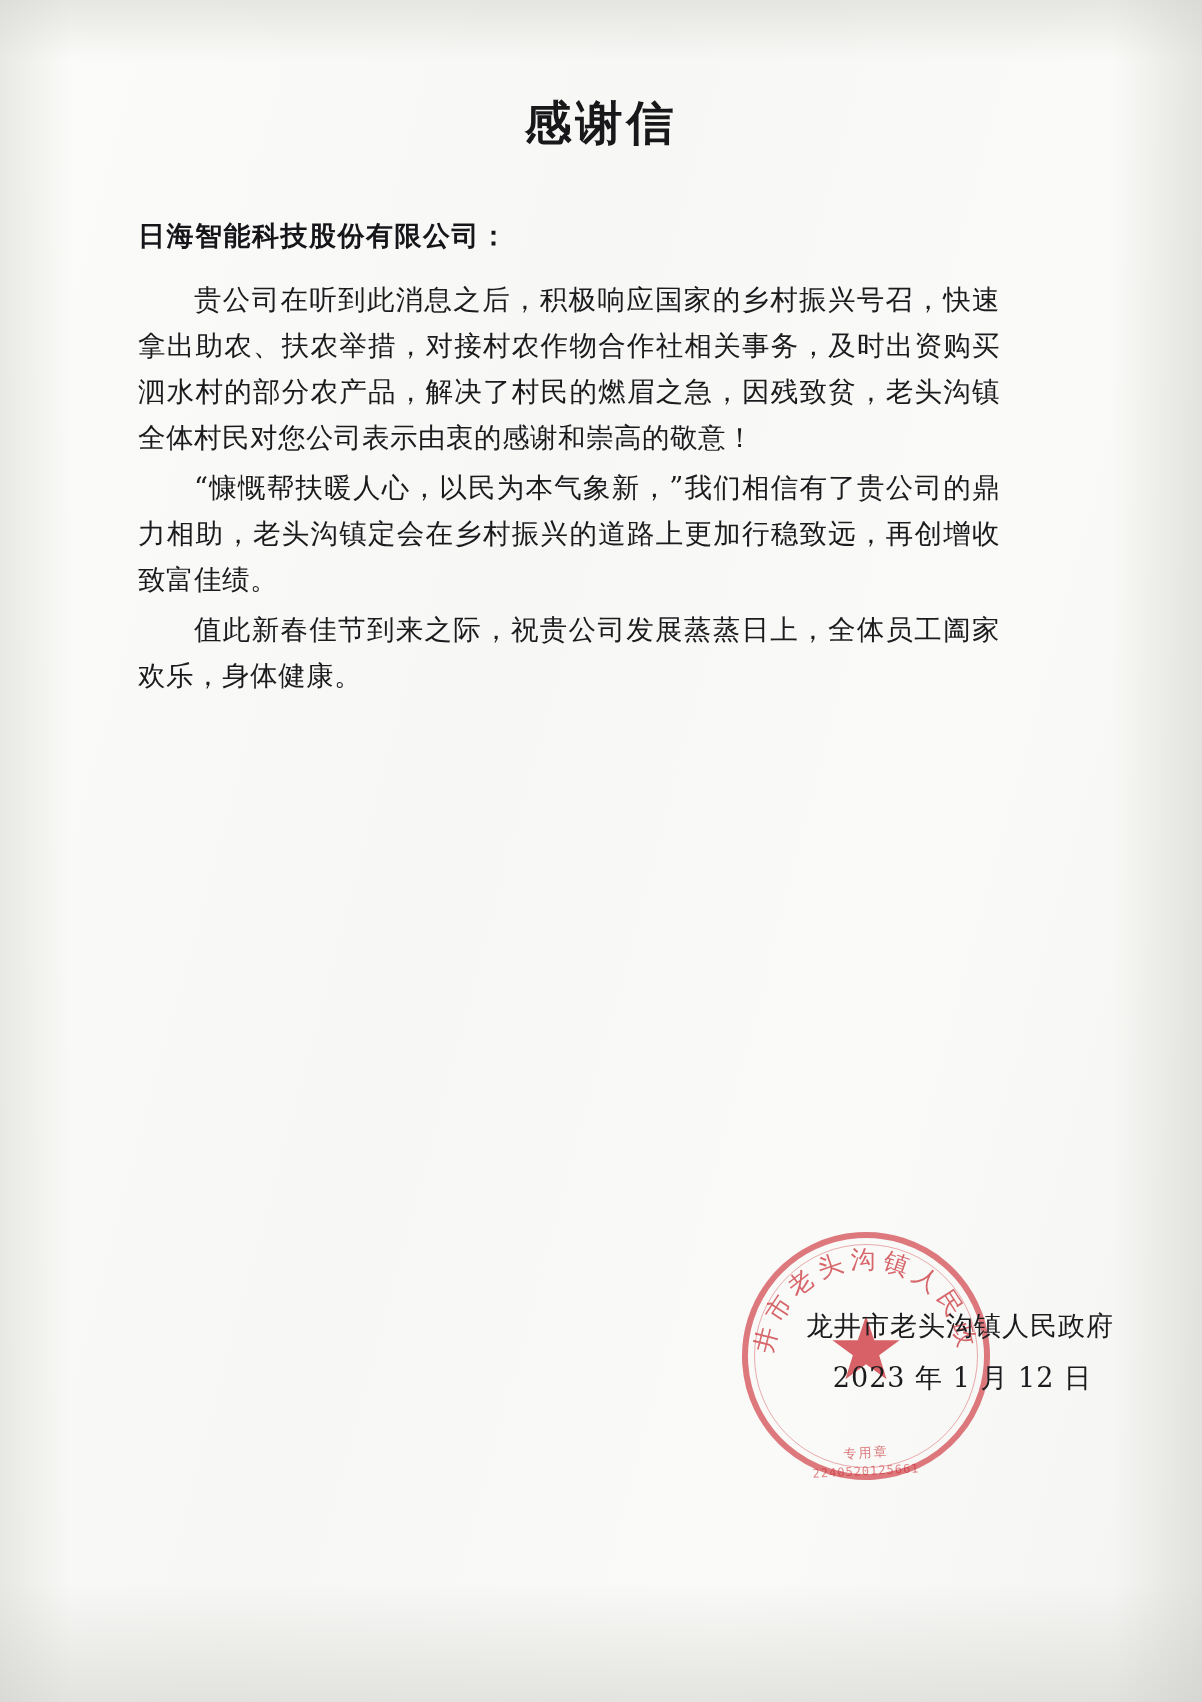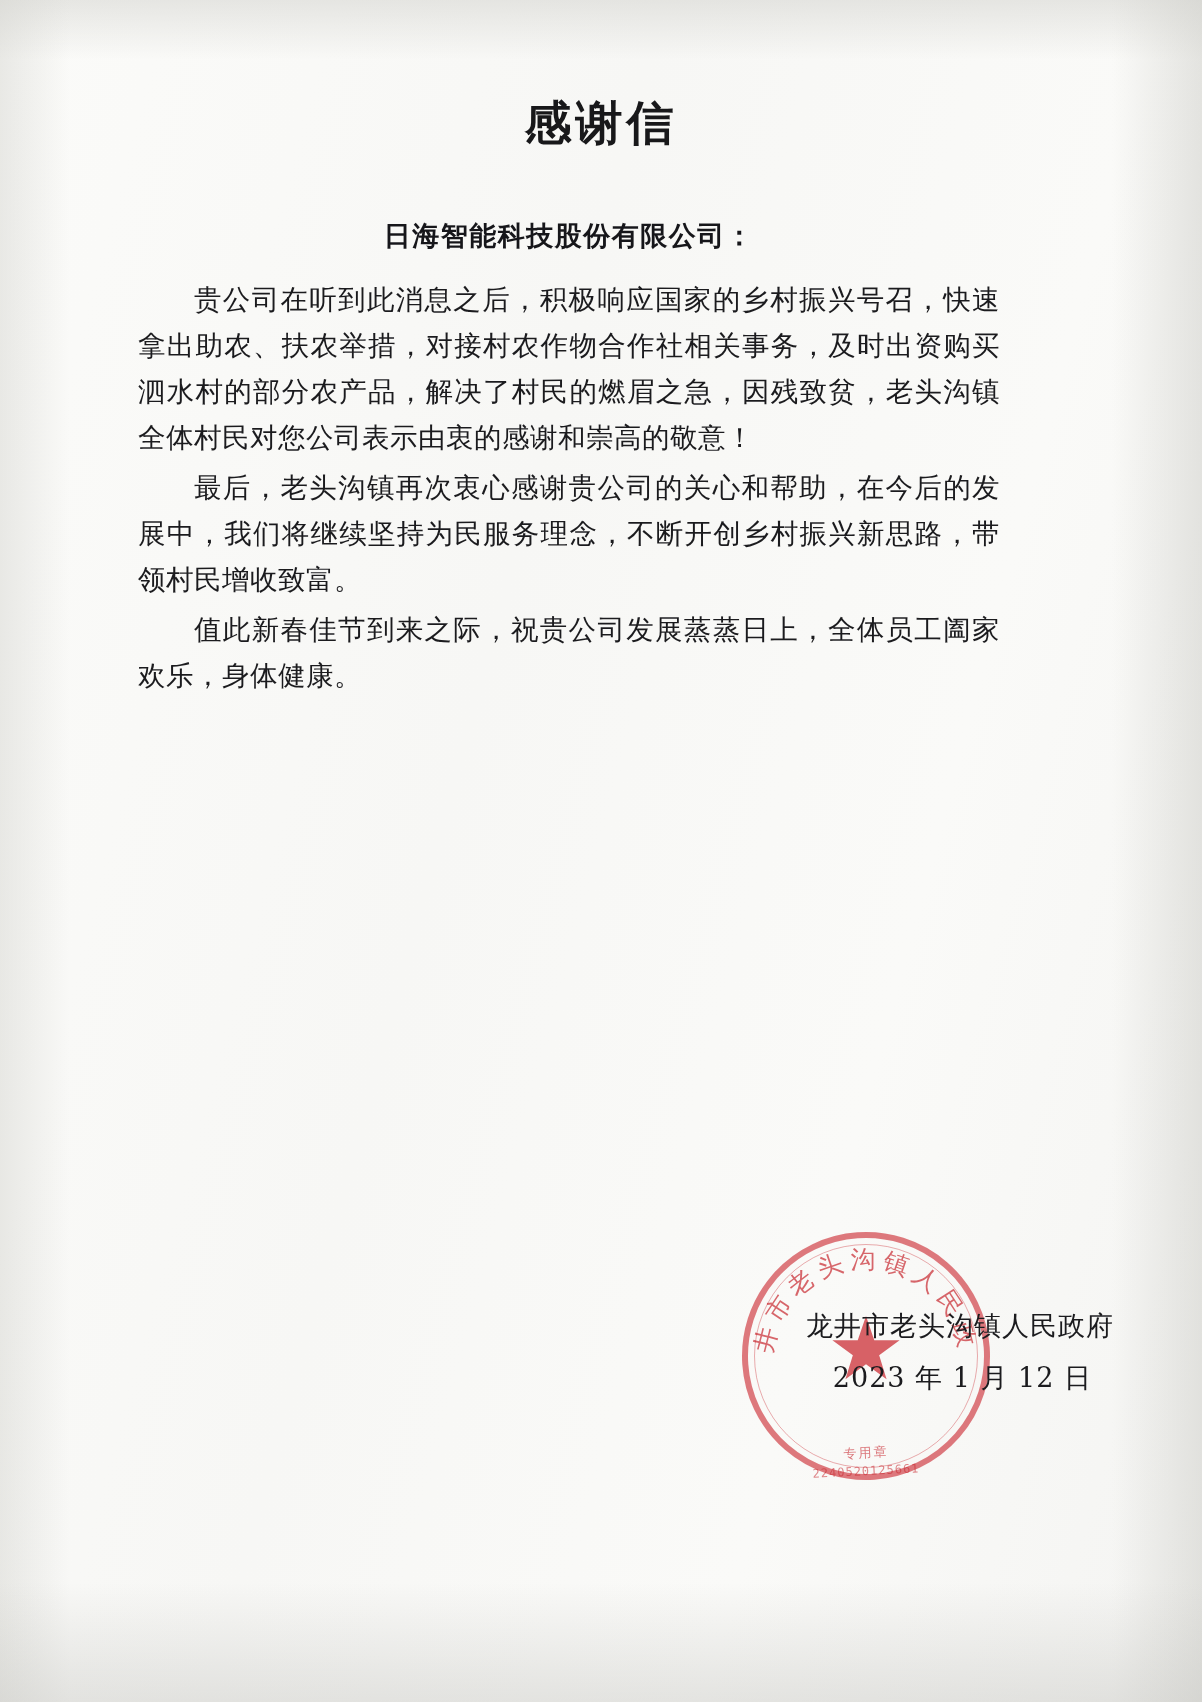--- a/index.html
+++ b/index.html
@@ -80,7 +80,6 @@
     letter-spacing: 1.5px;
     margin-bottom: 22px;
     font-family: Liberation Sans, sans-serif;
-    text-align: center;
   }
 
   .para {

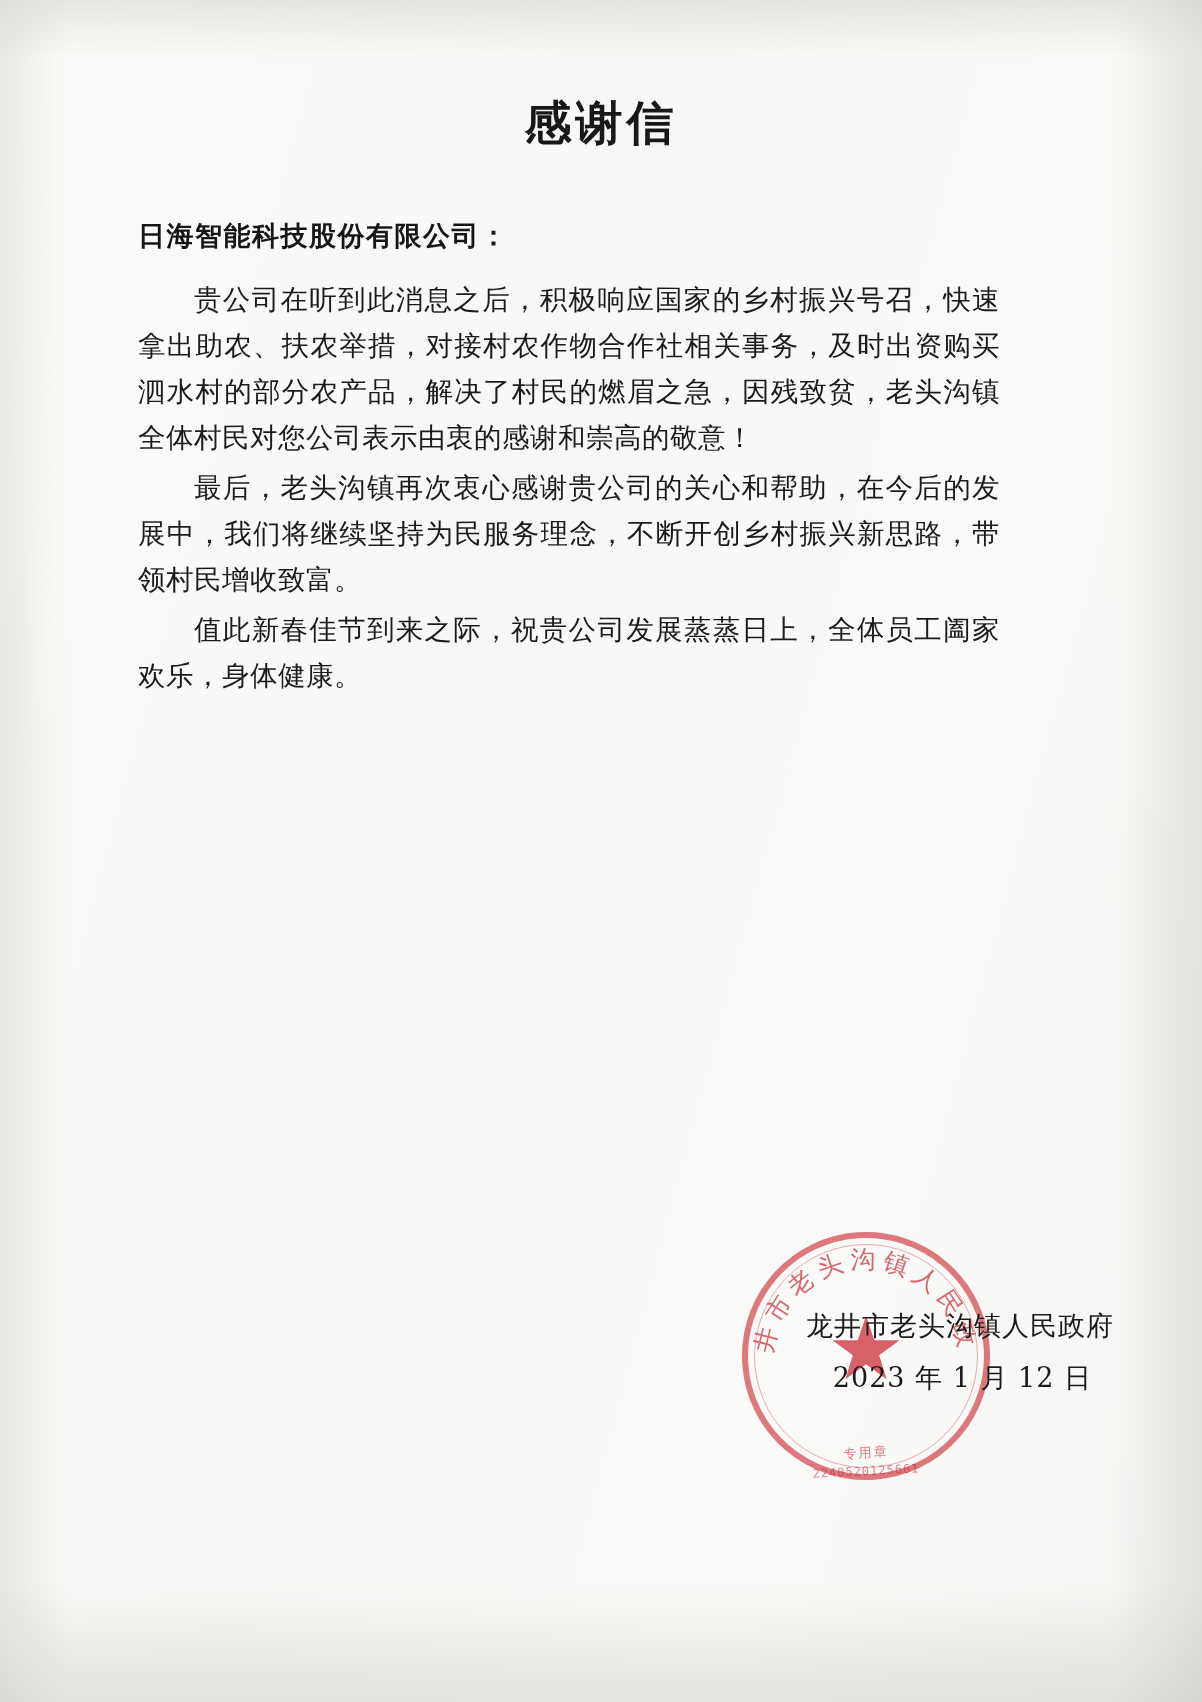--- a/index.html
+++ b/index.html
@@ -203,6 +203,7 @@
   <div class="body-area">
     <div class="salutation">日海智能科技股份有限公司：</div>
     <p class="para">贵公司在听到此消息之后，积极响应国家的乡村振兴号召，快速拿出助农、扶农举措，对接村农作物合作社相关事务，及时出资购买泗水村的部分农产品，解决了村民的燃眉之急，因残致贫，老头沟镇全体村民对您公司表示由衷的感谢和崇高的敬意！</p>
+    <p class="para">“慷慨帮扶暖人心，以民为本气象新，”我们相信有了贵公司的鼎力相助，老头沟镇定会在乡村振兴的道路上更加行稳致远，再创增收致富佳绩。</p>
     <p class="para">最后，老头沟镇再次衷心感谢贵公司的关心和帮助，在今后的发展中，我们将继续坚持为民服务理念，不断开创乡村振兴新思路，带领村民增收致富。</p>
     <p class="para">值此新春佳节到来之际，祝贵公司发展蒸蒸日上，全体员工阖家欢乐，身体健康。</p>
   </div>

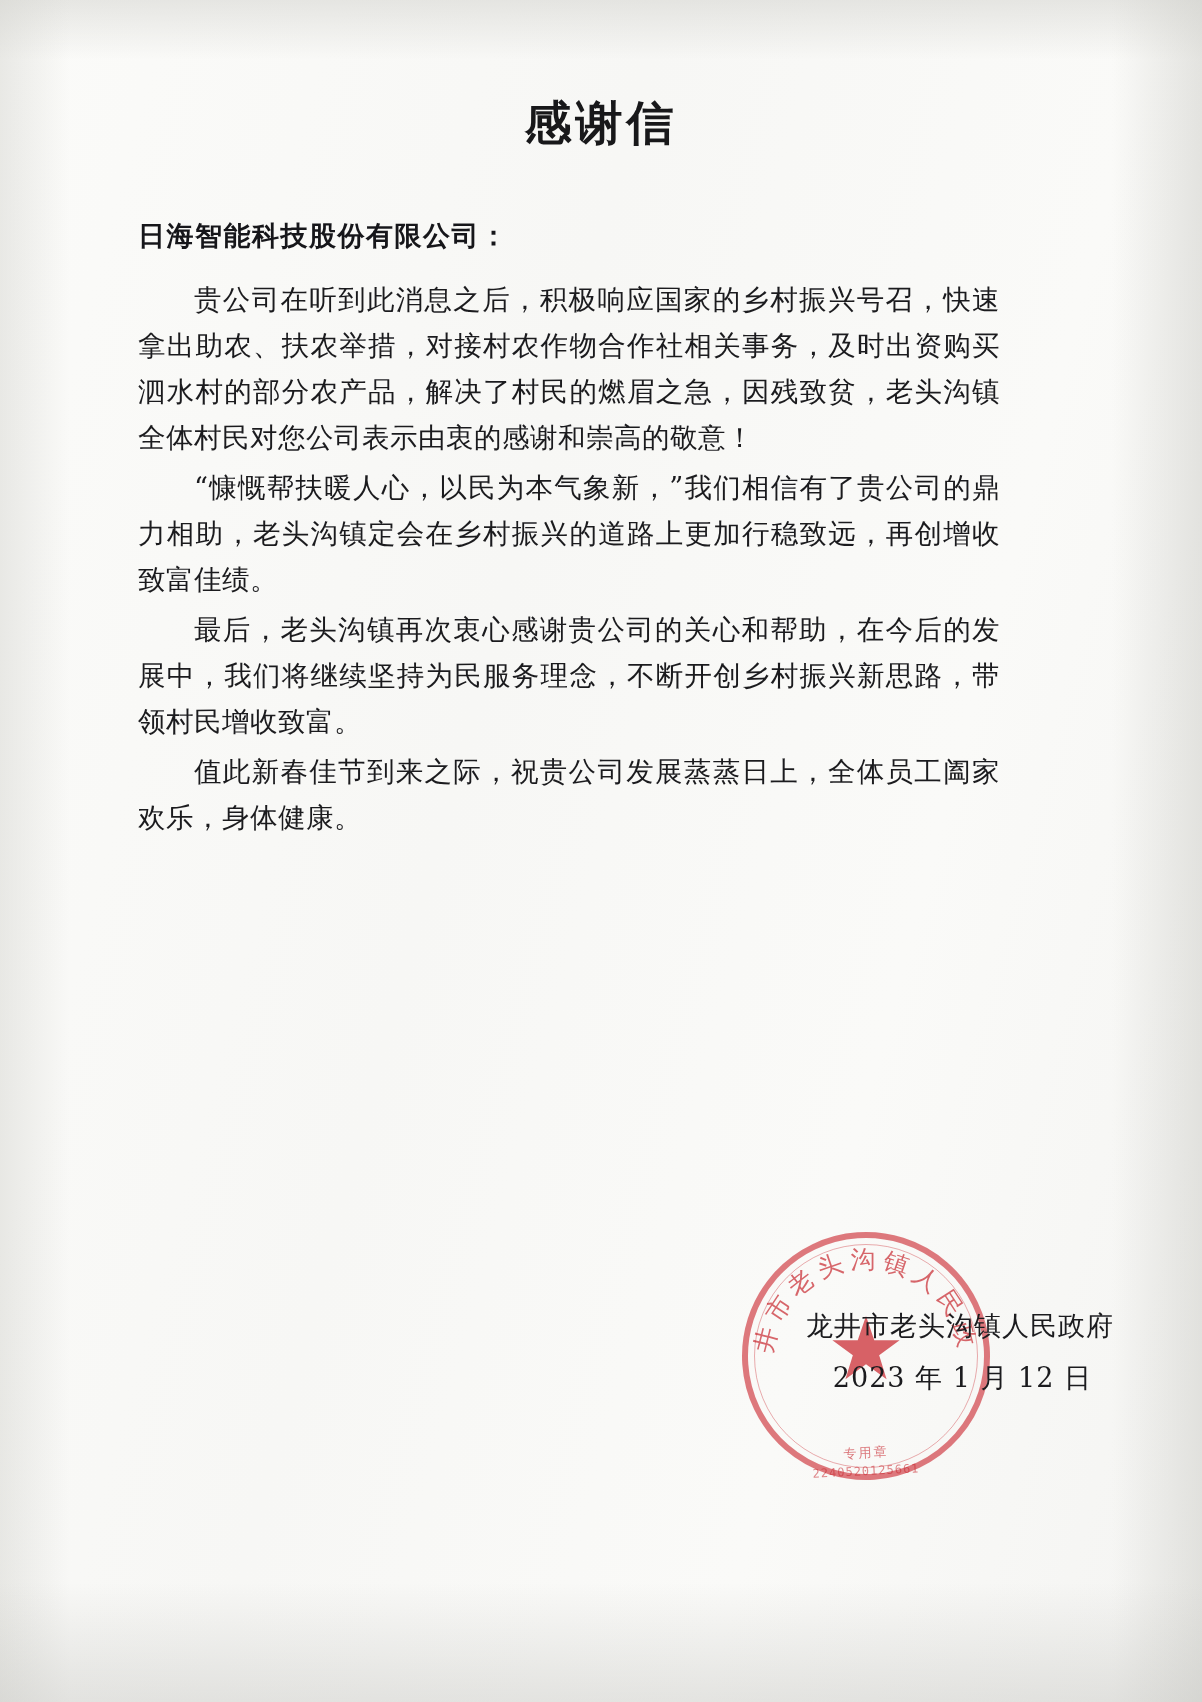--- a/index.html
+++ b/index.html
@@ -204,7 +204,6 @@
     <div class="salutation">日海智能科技股份有限公司：</div>
     <p class="para">贵公司在听到此消息之后，积极响应国家的乡村振兴号召，快速拿出助农、扶农举措，对接村农作物合作社相关事务，及时出资购买泗水村的部分农产品，解决了村民的燃眉之急，因残致贫，老头沟镇全体村民对您公司表示由衷的感谢和崇高的敬意！</p>
     <p class="para">“慷慨帮扶暖人心，以民为本气象新，”我们相信有了贵公司的鼎力相助，老头沟镇定会在乡村振兴的道路上更加行稳致远，再创增收致富佳绩。</p>
-    <p class="para">最后，老头沟镇再次衷心感谢贵公司的关心和帮助，在今后的发展中，我们将继续坚持为民服务理念，不断开创乡村振兴新思路，带领村民增收致富。</p>
     <p class="para">值此新春佳节到来之际，祝贵公司发展蒸蒸日上，全体员工阖家欢乐，身体健康。</p>
   </div>
 

